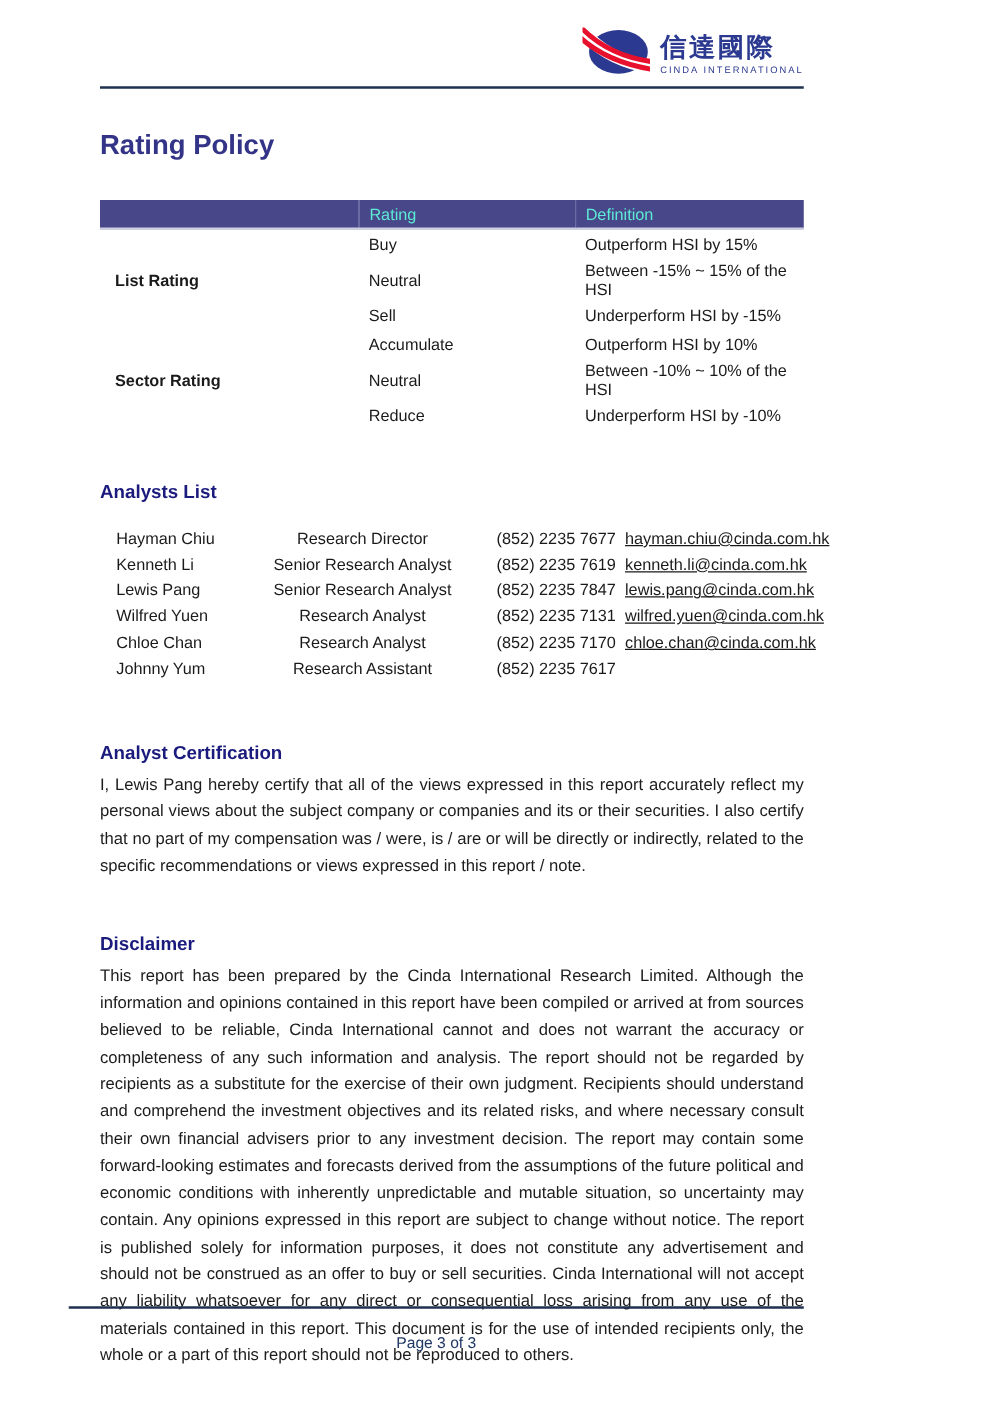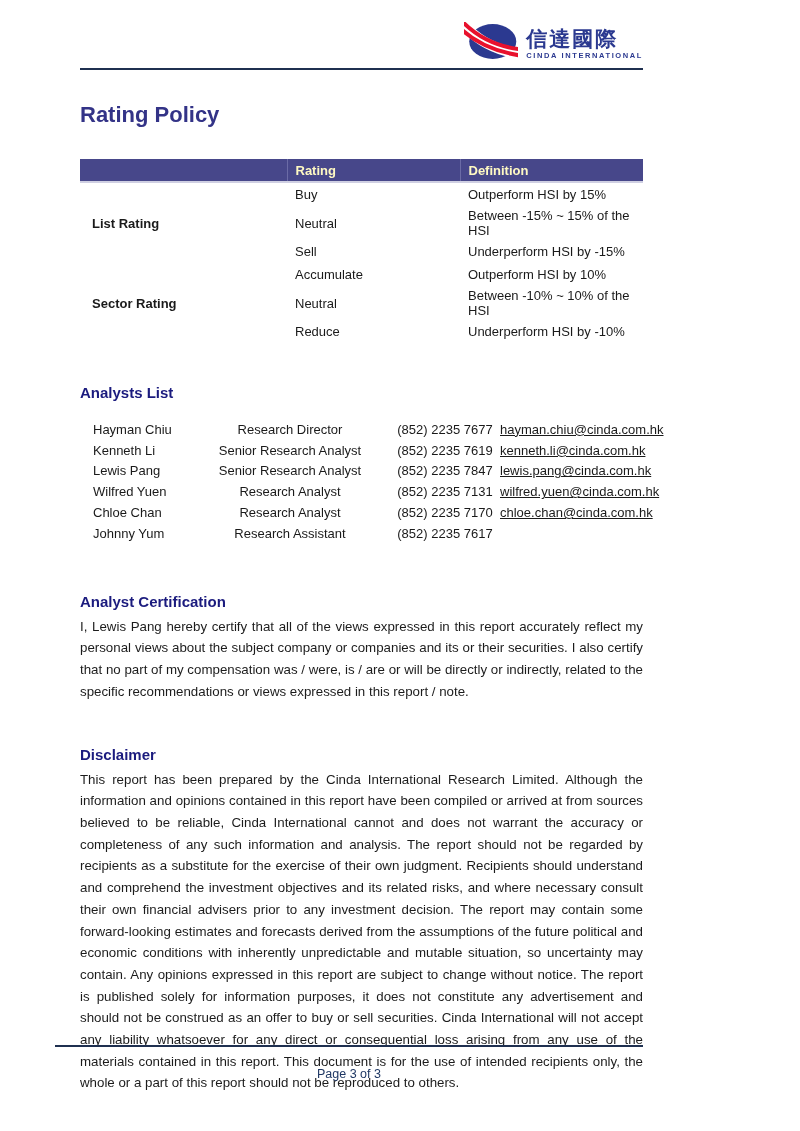--- a/index.html
+++ b/index.html
@@ -19,7 +19,7 @@
   .logo-icon{margin-right:8px;flex:0 0 auto;}
   .logo-text{display:flex;flex-direction:column;align-items:flex-start;}
   .logo-cn{font-size:21px;font-weight:bold;color:#2b3990;letter-spacing:2px;line-height:24px;}
-  .logo-en{font-size:7.5px;font-weight:bold;color:#2b3990;letter-spacing:1.6px;line-height:10px;text-align:right;}
+  .logo-en{font-size:7.5px;font-weight:normal;color:#2b3990;letter-spacing:1.6px;line-height:10px;text-align:right;}
   .header-rule{border-top:2px solid #1f3050;margin-top:3px;}
 
   

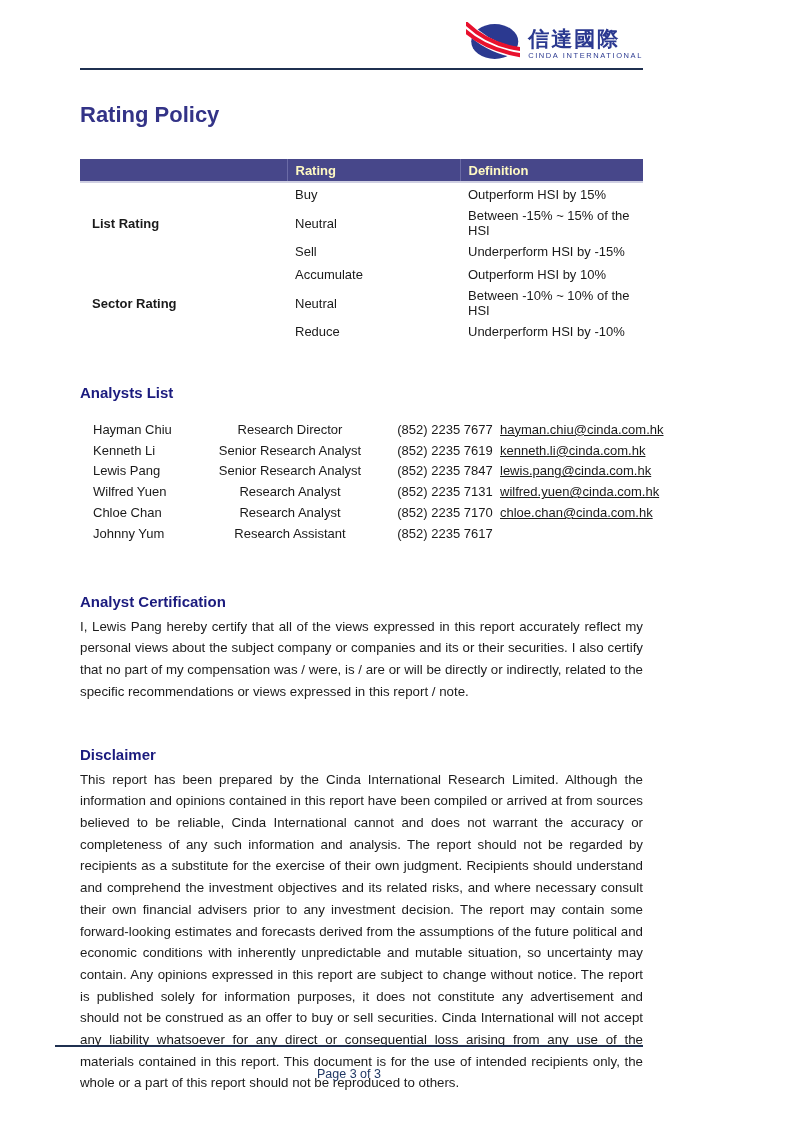--- a/index.html
+++ b/index.html
@@ -31,7 +31,7 @@
   
   .rating-table{width:100%;border-collapse:collapse;margin-top:31px;font-size:13px;}
   .rating-table th{
-    background:#47478a;color:#fef9c3;font-weight:bold;text-align:left;
+    background:#47478a;color:#5eead4;font-weight:normal;text-align:left;
     padding:2px 8px;height:18px;font-size:13px;
     border-bottom:2px solid #cfcfe2;
   }

